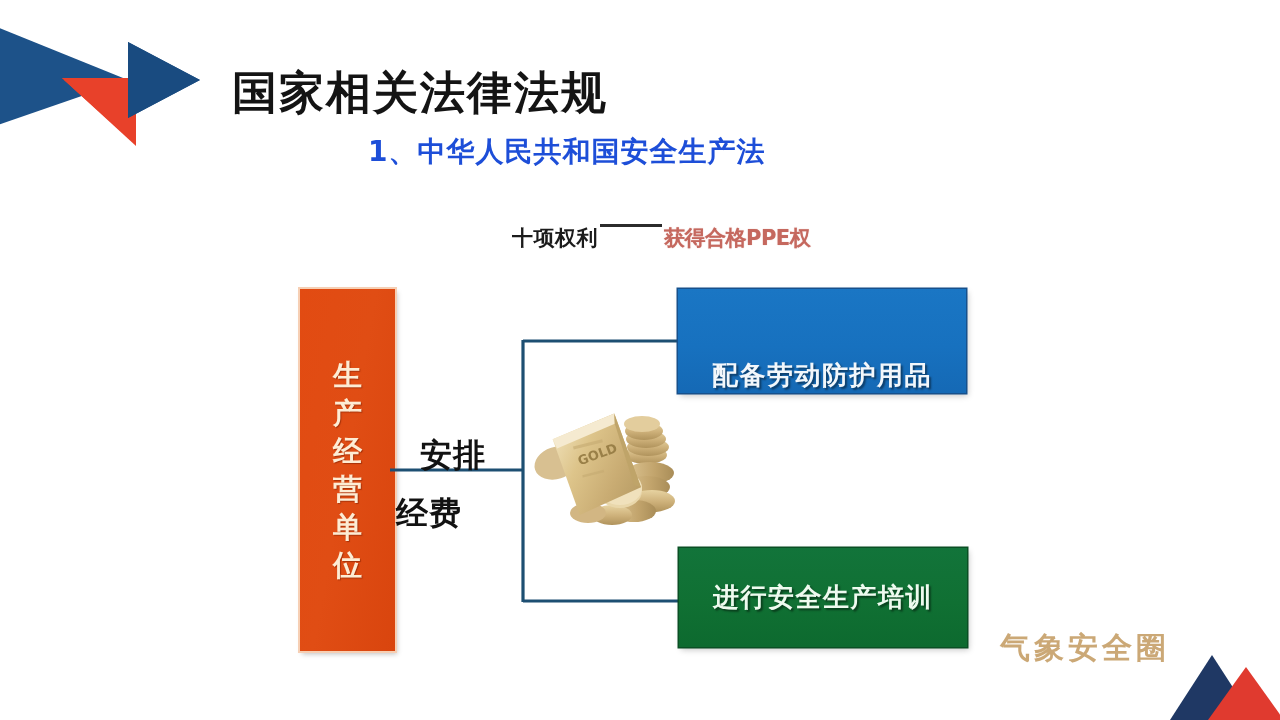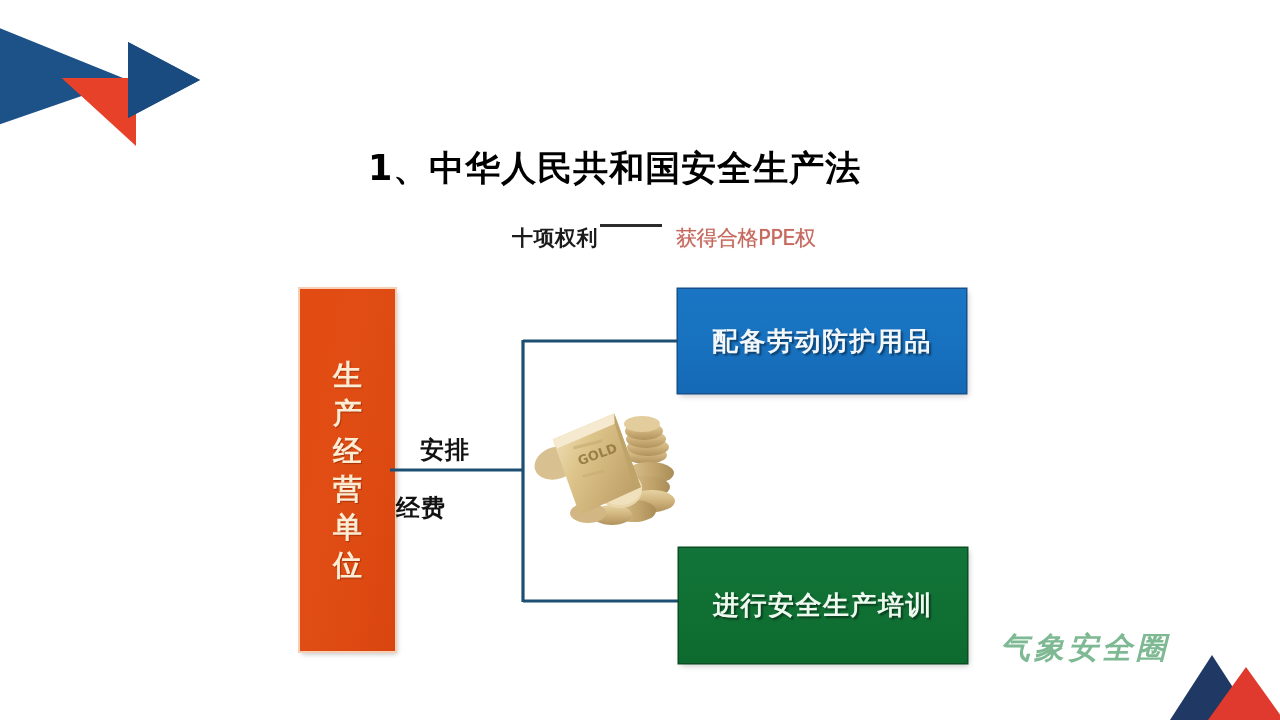--- a/index.html
+++ b/index.html
@@ -223,6 +223,7 @@
     <polygon points="58,95 96,42 134,95" fill="#e03a2f"></polygon>
   </svg>
 
+  <div class="title">国家相关法律法规</div>
 
   <div class="subtitle">1、中华人民共和国安全生产法</div>
 

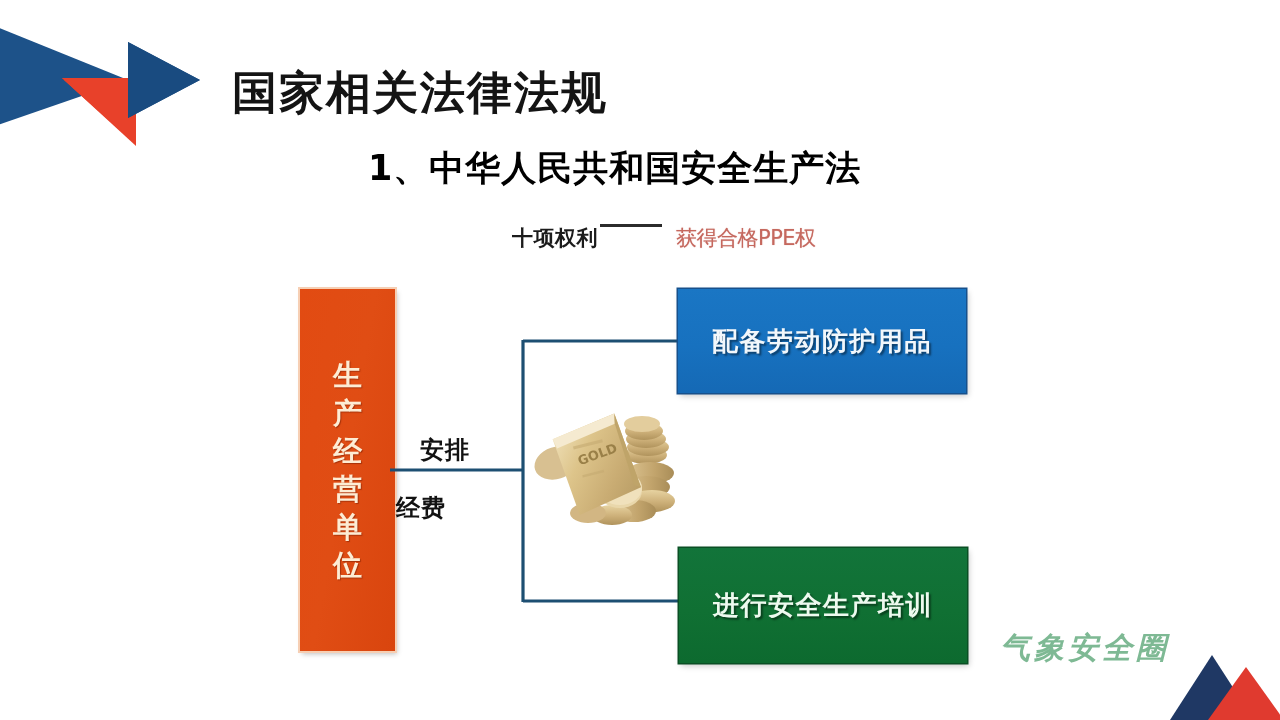--- a/index.html
+++ b/index.html
@@ -52,11 +52,11 @@
   .subtitle {
     position: absolute;
     left: 368px;
-    top: 148px;
-    font-size: 35px;
+    top: 136px;
+    font-size: 28px;
     line-height: 1.15;
     font-weight: 700;
-    color: #000000;
+    color: #1d4ed8;
     letter-spacing: 1px;
     white-space: nowrap;
   }

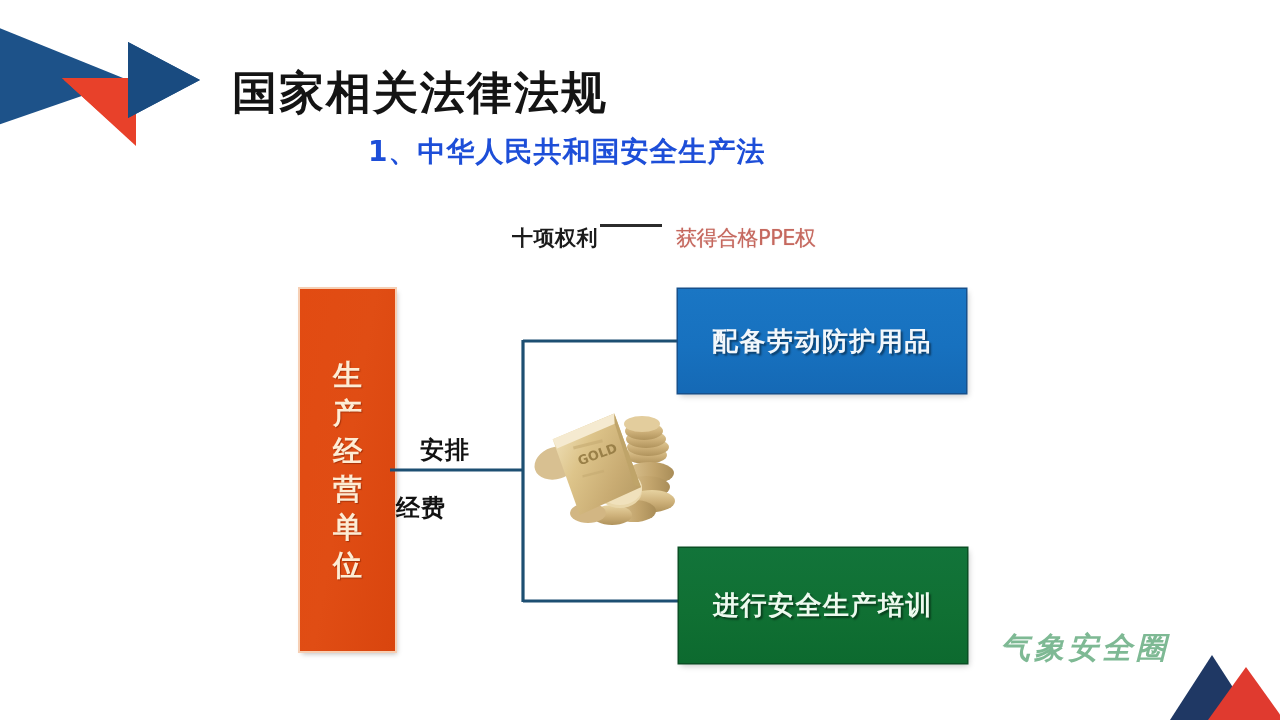--- a/index.html
+++ b/index.html
@@ -82,10 +82,9 @@
   }
   .rights-line .red-part {
     color: #c5685e;
-    font-weight: 400;
+    font-weight: 700;
     letter-spacing: -0.5px;
     text-shadow: 0 0 1px rgba(197,104,94,0.6);
-    margin-left: 12px;
   }
 
   

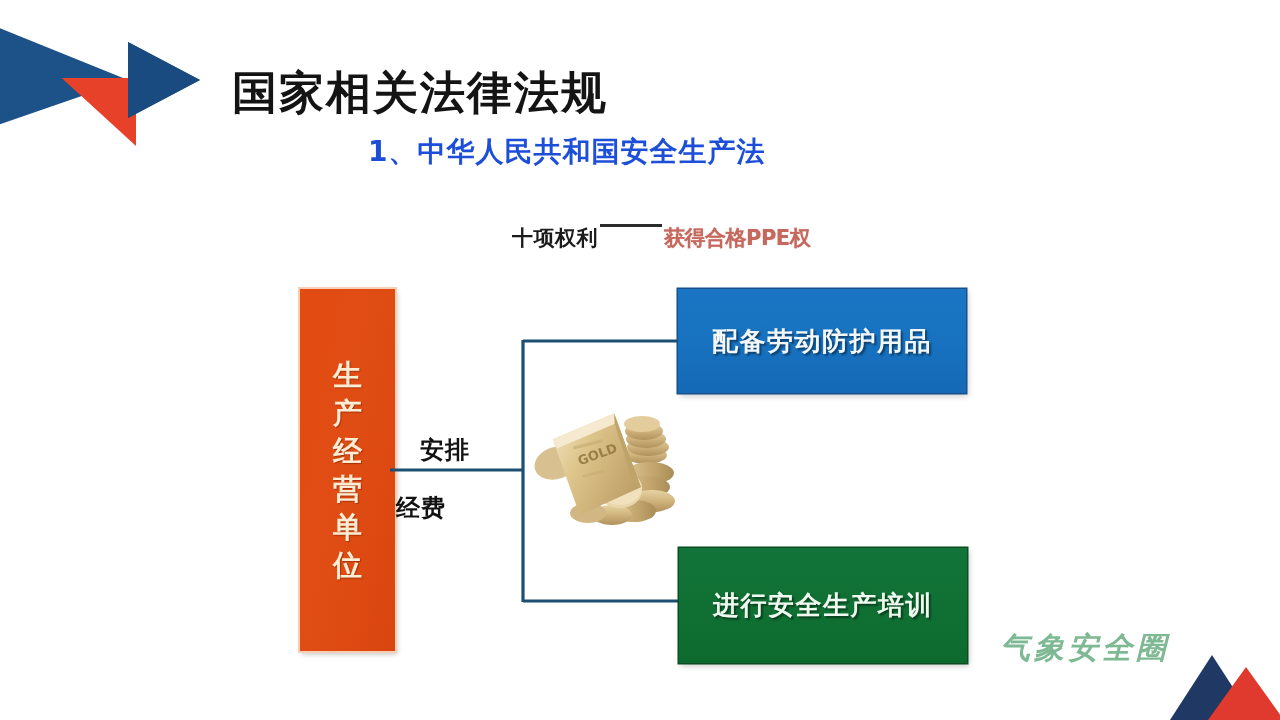--- a/index.html
+++ b/index.html
@@ -166,6 +166,7 @@
     height: 104px;
     background: linear-gradient(180deg, #1a76c4 0%, #1771bf 55%, #1569b5 100%);
     box-shadow: 0 0 0 1.5px #17508b, 2px 3px 6px rgba(0,0,0,0.22);
+    align-items: flex-end;
   }
   .box-green {
     left: 679px;

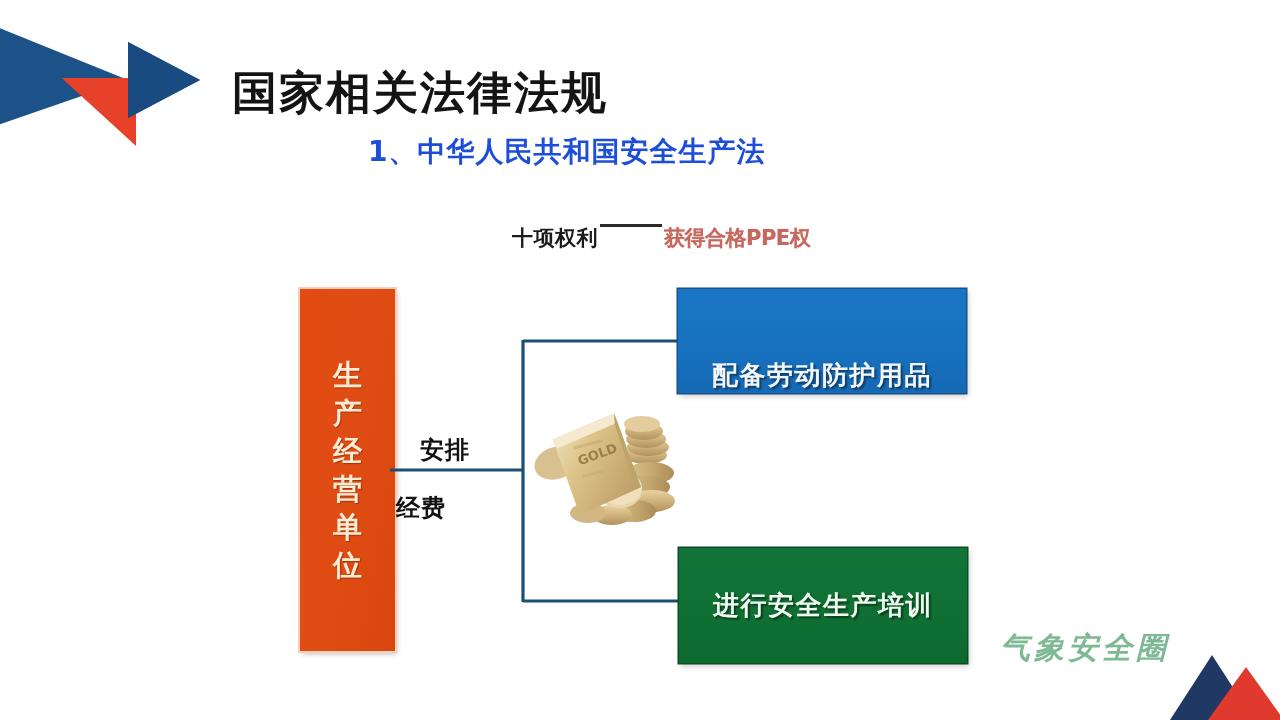--- a/index.html
+++ b/index.html
@@ -125,7 +125,7 @@
   
   .conn-label {
     position: absolute;
-    font-size: 24px;
+    font-size: 32px;
     font-weight: 700;
     color: #121212;
     letter-spacing: 1px;

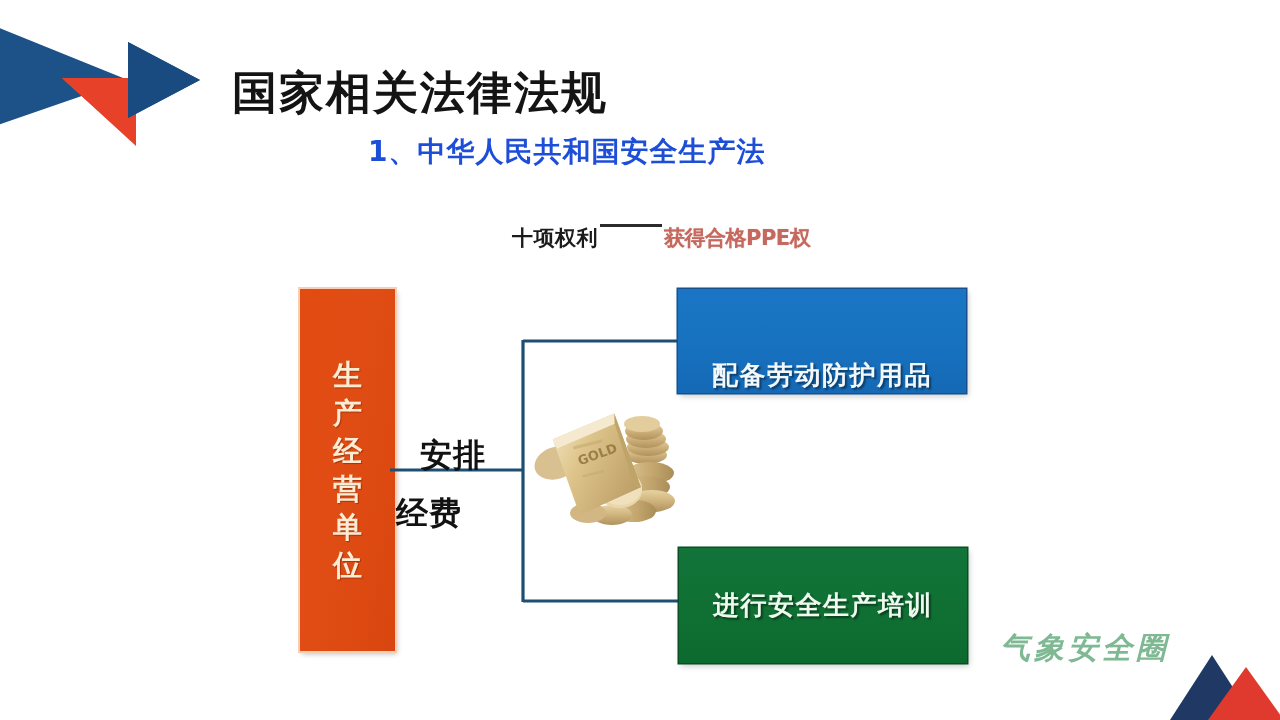--- a/index.html
+++ b/index.html
@@ -172,7 +172,7 @@
     left: 679px;
     top: 548px;
     width: 288px;
-    height: 115px;
+    height: 99px;
     background: linear-gradient(180deg, #12743a 0%, #107033 55%, #0d6a2f 100%);
     box-shadow: 0 0 0 1.5px #0a4f24, 2px 3px 6px rgba(0,0,0,0.22);
   }

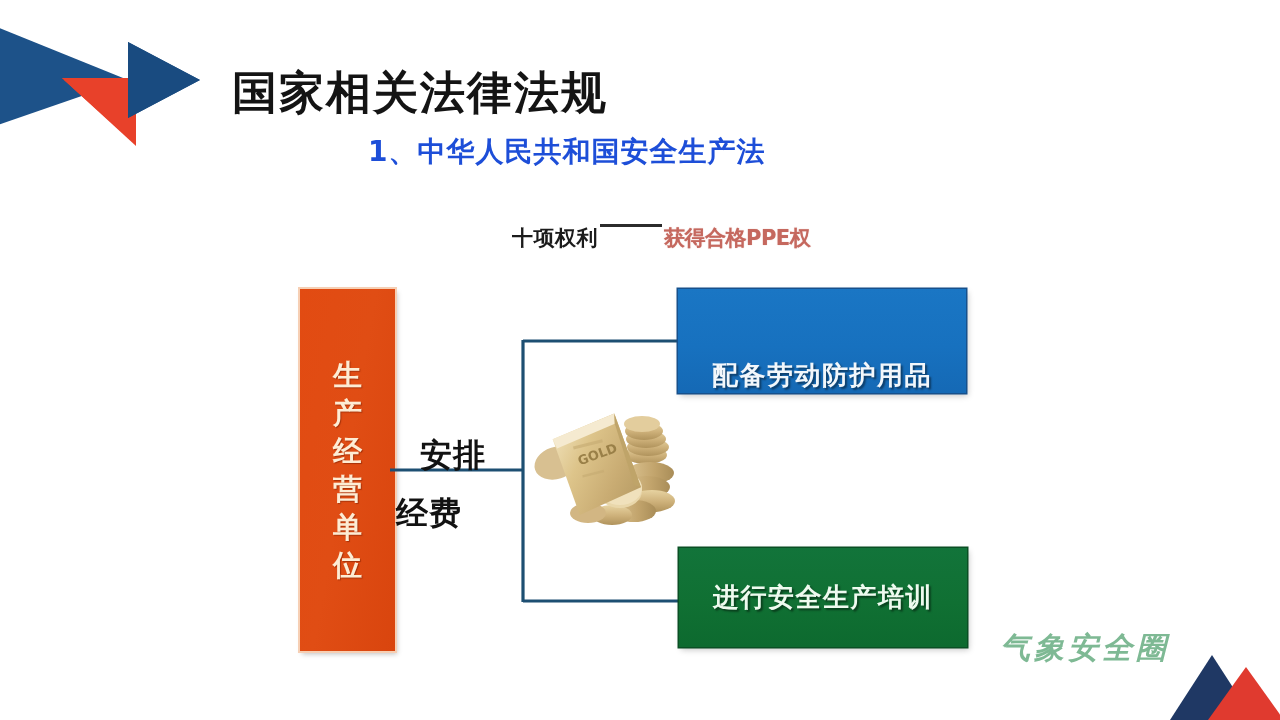--- a/index.html
+++ b/index.html
@@ -197,11 +197,10 @@
     top: 628px;
     font-size: 30px;
     font-weight: 700;
-    color: #15803d;
+    color: #a16207;
     letter-spacing: 4px;
     white-space: nowrap;
     opacity: 0.55;
-    font-style: italic;
   }
 </style>
 </head>

